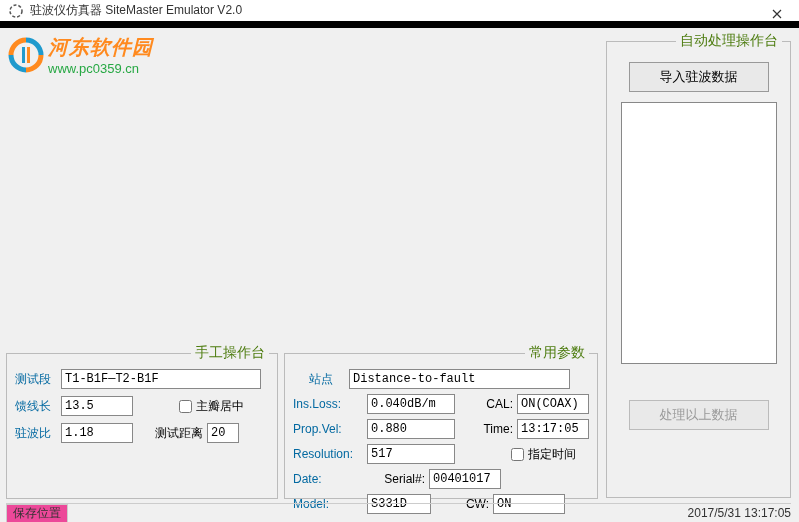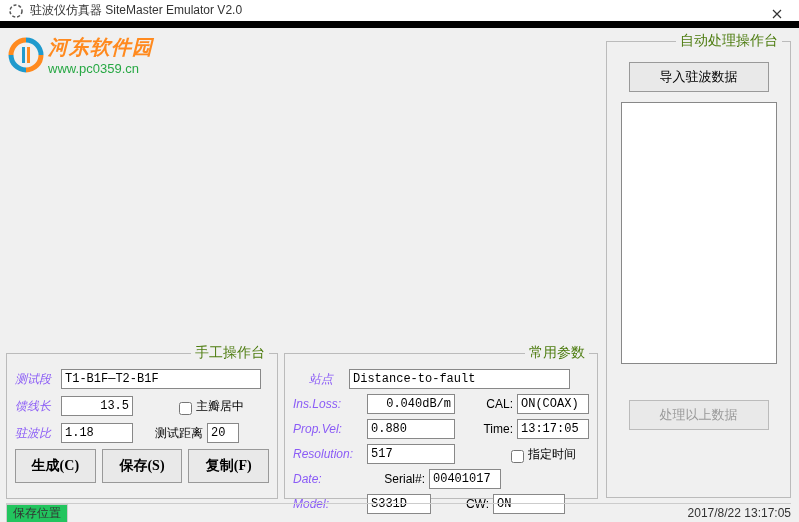--- a/index.html
+++ b/index.html
@@ -114,9 +114,8 @@
 .lbl {
   width: 46px;
   text-align: left;
-  color: #8b5cf6;
+  color: #0369a1;
   white-space: nowrap;
-  font-style: italic;
 }
 .params-panel .lbl { width: 74px; }
 .params-panel .lbl2 { width: 52px; text-align: right; margin-left: 6px; margin-right: 4px; white-space: nowrap; }

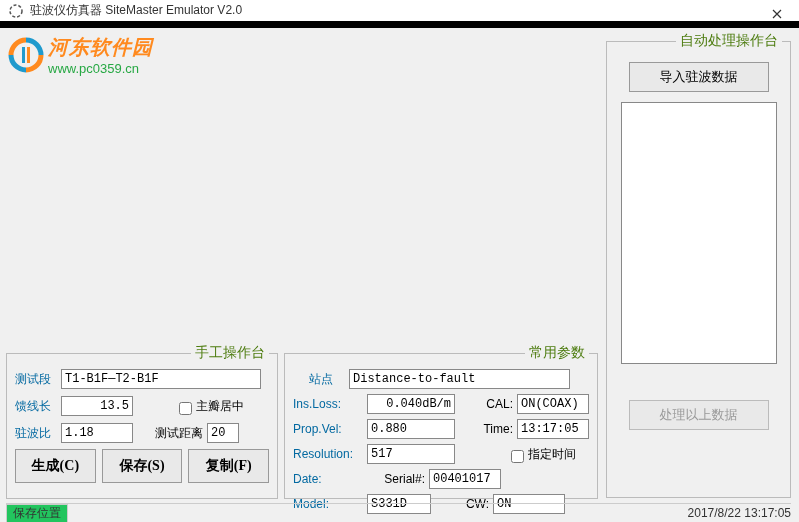--- a/index.html
+++ b/index.html
@@ -255,7 +255,7 @@
         </div>
         <div class="row">
           <span class="lbl">馈线长</span>
-          <input type="text" class="med" style="width: 72px; text-align: right;" value="13.5">
+          <input type="text" class="med" style="width: 72px;" value="13.5">
           <span class="checkbox-wrap">
             <input type="checkbox" style="">
             <span>主瓣居中</span>

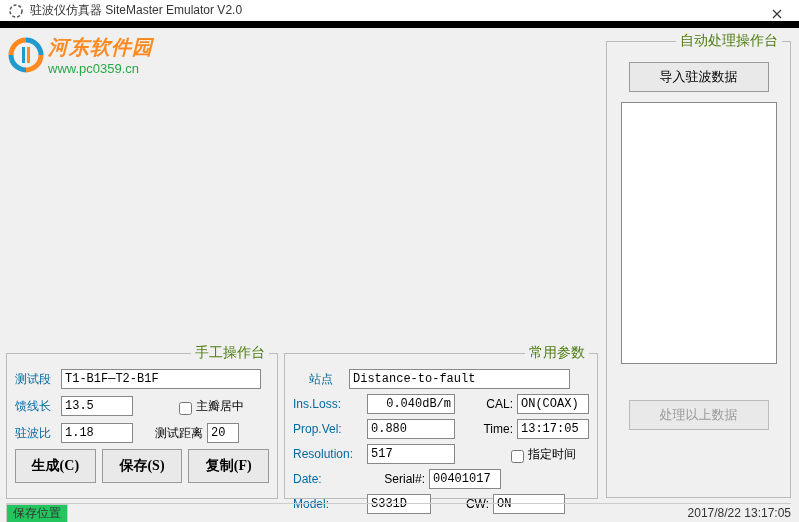--- a/index.html
+++ b/index.html
@@ -132,7 +132,7 @@
 .manual-panel .row .med { width: 44px; }
 .checkbox-wrap {
   display: inline-flex;
-  align-items: flex-end;
+  align-items: center;
   margin-left: 18px;
   padding-left: 28px;
 }

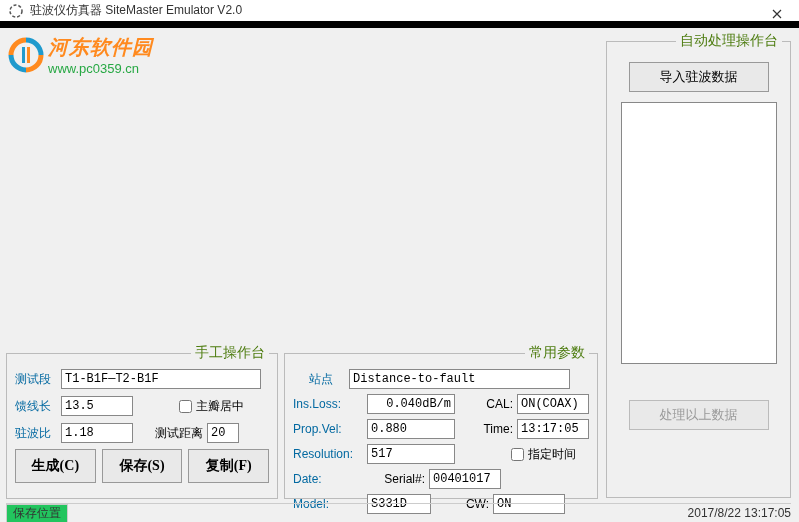--- a/index.html
+++ b/index.html
@@ -282,7 +282,7 @@
         </div>
         <div class="row">
           <span class="lbl">Ins.Loss:</span>
-          <input type="text" class="p1" style="width: 88px; text-align: right;" value="0.040dB/m">
+          <input type="text" class="p1" style="width: 88px;" value="0.040dB/m">
           <span class="lbl2">CAL:</span>
           <input type="text" class="p2" value="ON(COAX)" style="">
         </div>

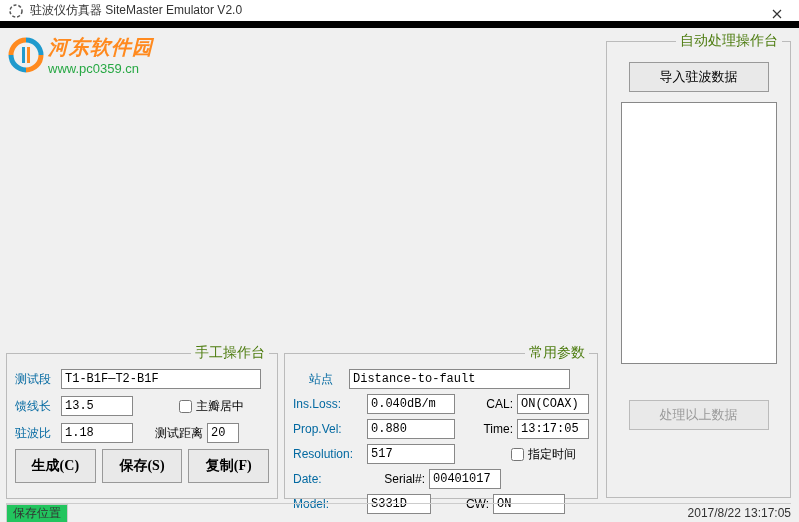--- a/index.html
+++ b/index.html
@@ -267,11 +267,6 @@
           <span style="margin-left:22px">测试距离</span>
           <input type="text" class="short" style="width: 32px; margin-left: 4px;" value="20">
         </div>
-        <div class="btn-row">
-          <button class="big-btn">生成(C)</button>
-          <button class="big-btn">保存(S)</button>
-          <button class="big-btn">复制(F)</button>
-        </div>
       </fieldset>
 
       <fieldset class="params-panel">

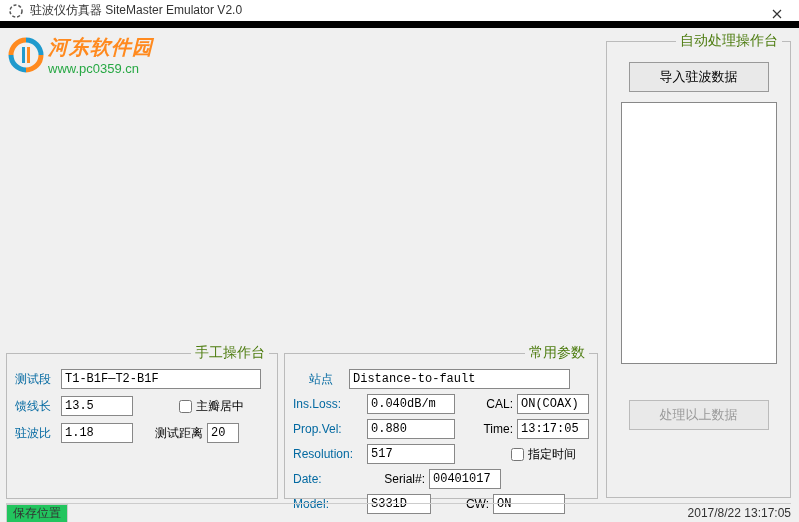--- a/index.html
+++ b/index.html
@@ -205,7 +205,7 @@
   border: 1px solid #ccc;
   border-bottom: none;
   padding: 0 6px;
-  background: #22c55e;
+  background: #ec4899;
 }
 </style>
 </head>

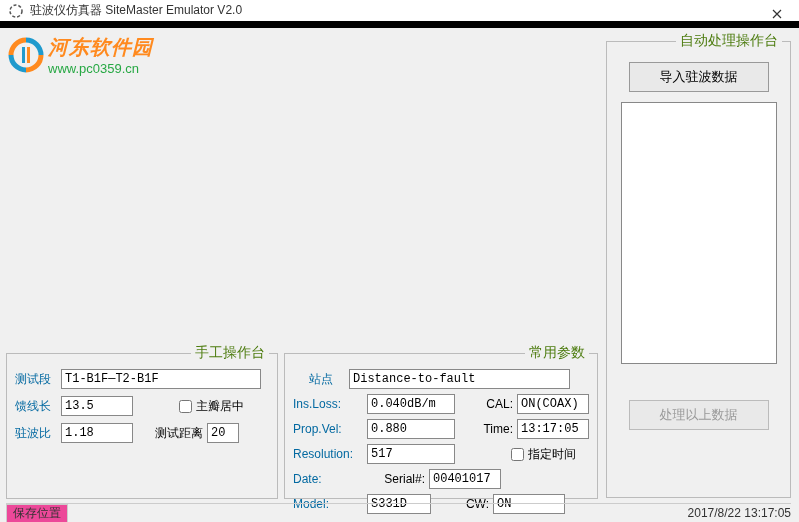--- a/index.html
+++ b/index.html
@@ -322,7 +322,7 @@
 
 <div class="statusbar">
   <span class="save-loc">保存位置</span>
-  <span>2017/8/22 13:17:05</span>
+  <span>2017/5/31 13:17:05</span>
 </div>
 
 </body></html>

